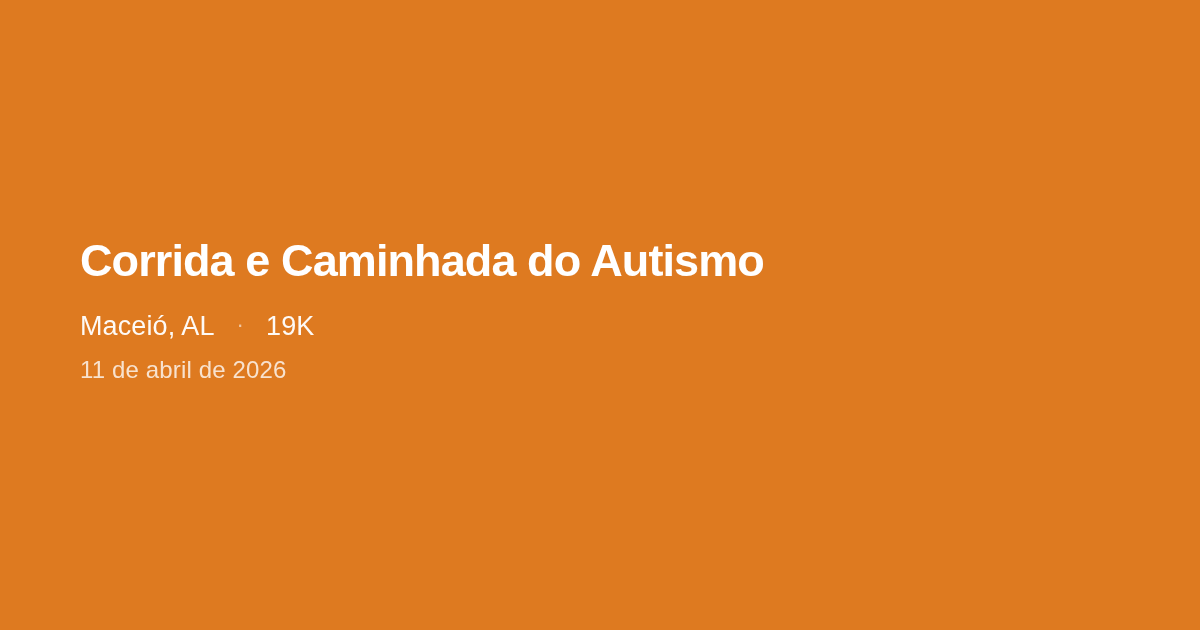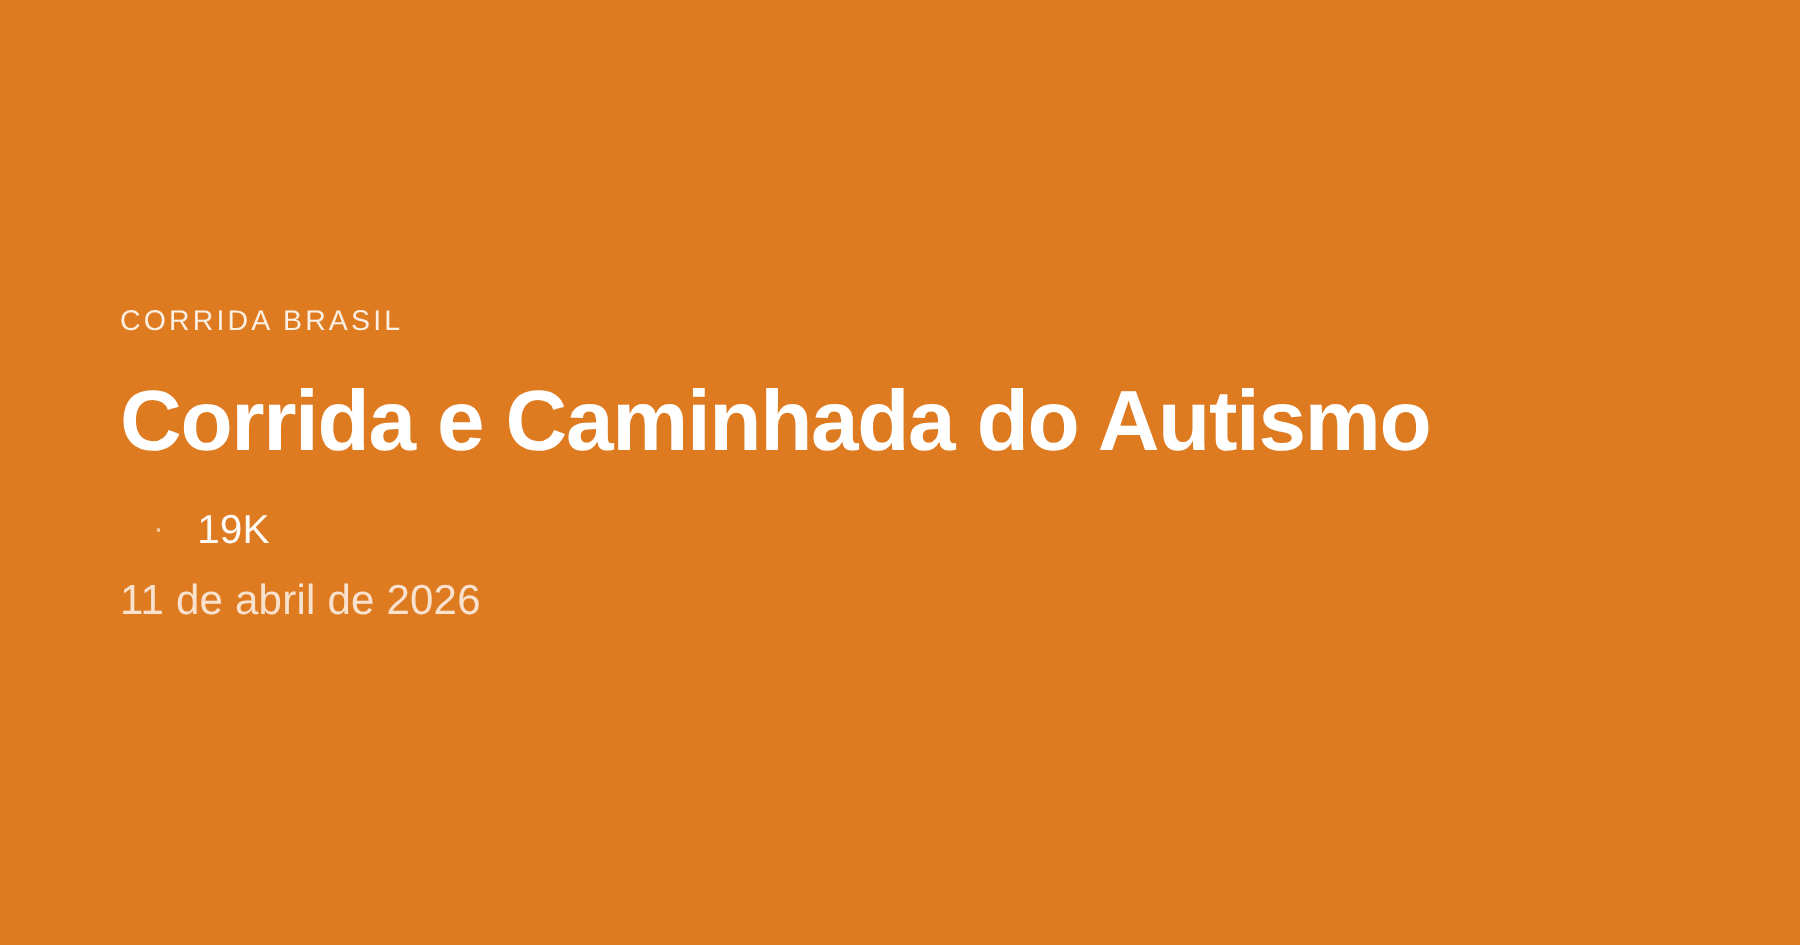--- a/index.html
+++ b/index.html
@@ -110,7 +110,6 @@
 
   <div class="content-block">
 
-    <span class="eyebrow">CORRIDA BRASIL</span>
 
     <h1 class="event-title">Corrida e Caminhada do Autismo</h1>
 

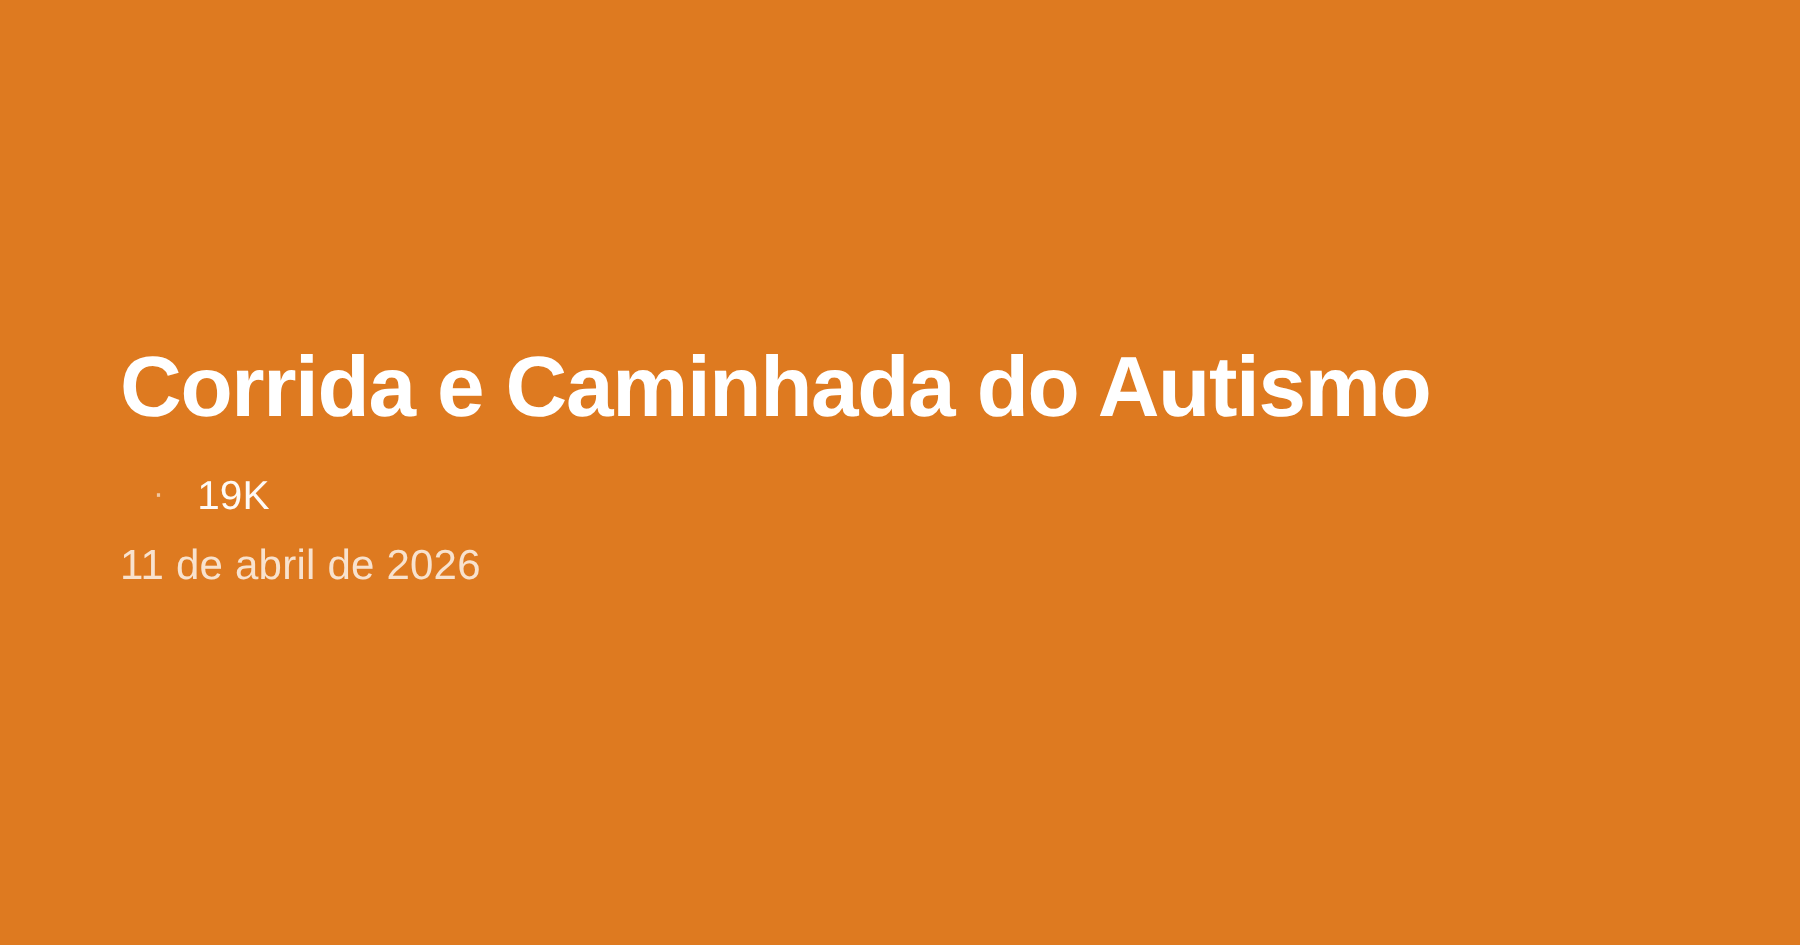--- a/index.html
+++ b/index.html
@@ -52,7 +52,7 @@
   
   .event-title {
     display: block;
-    font-size: 57px;
+    font-size: 45px;
     font-weight: 700;
     line-height: 1.06;
     letter-spacing: -0.9px;

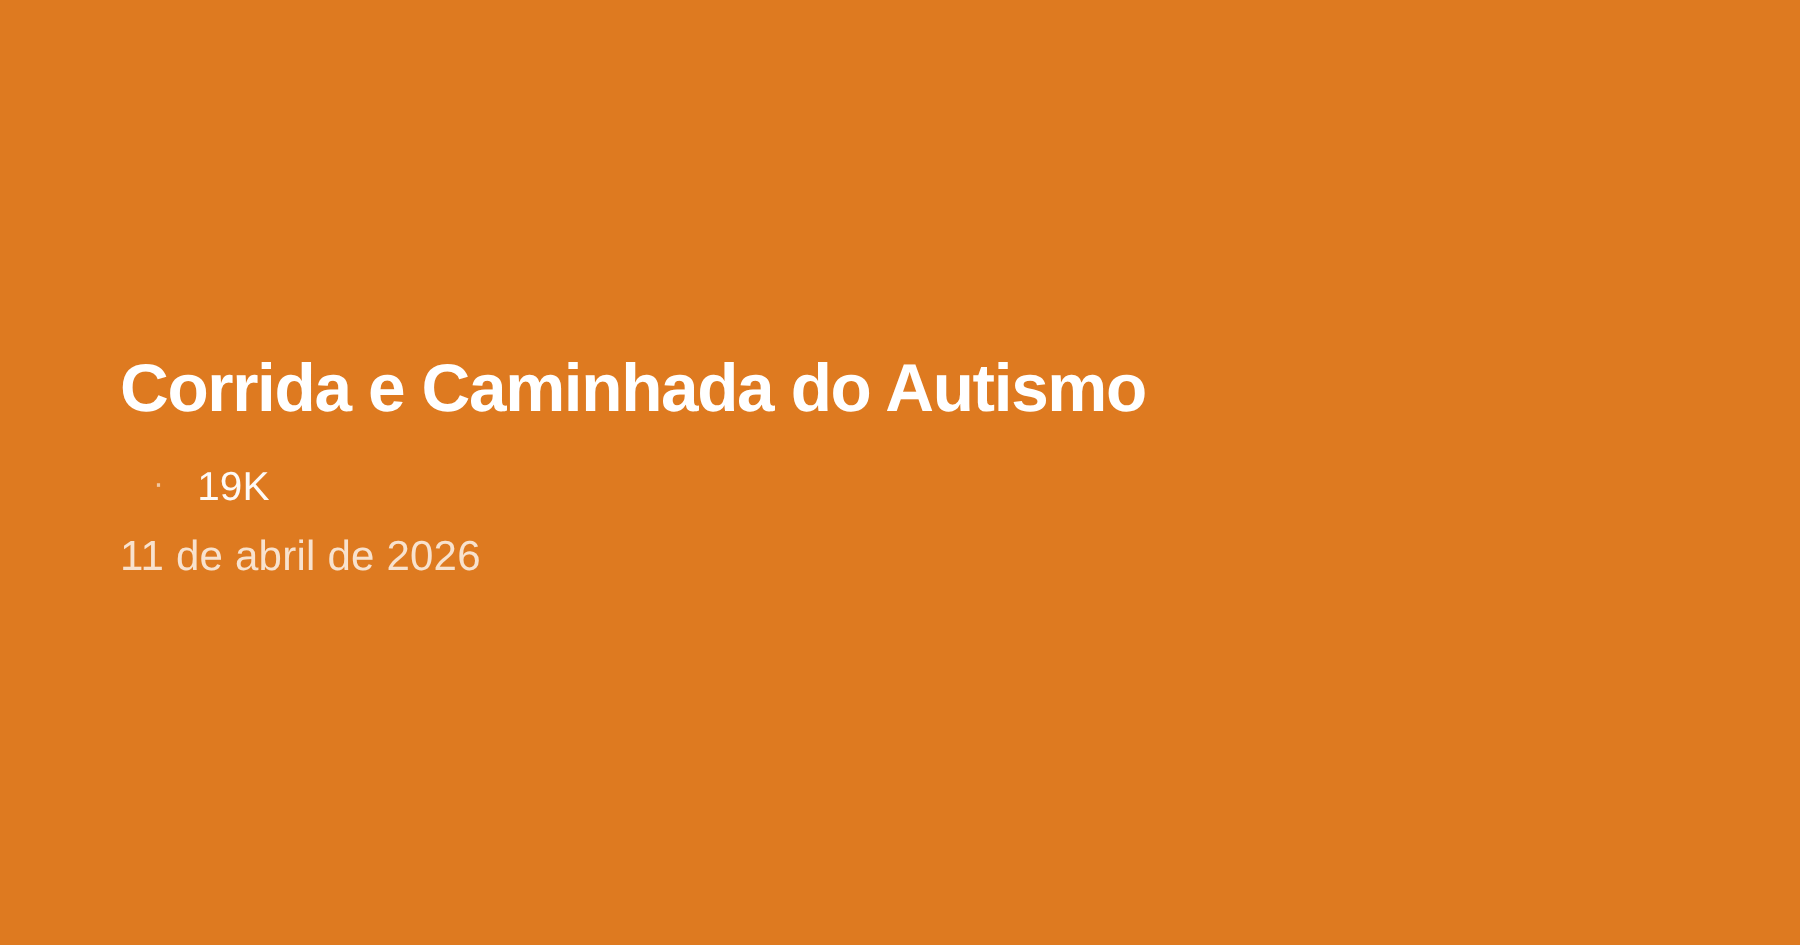--- a/index.html
+++ b/index.html
@@ -114,6 +114,7 @@
     <h1 class="event-title">Corrida e Caminhada do Autismo</h1>
 
     <div class="event-meta">
+      <span class="meta-location">Maceió, AL</span>
       <span class="meta-separator">·</span>
       <span class="meta-distance">19K</span>
     </div>

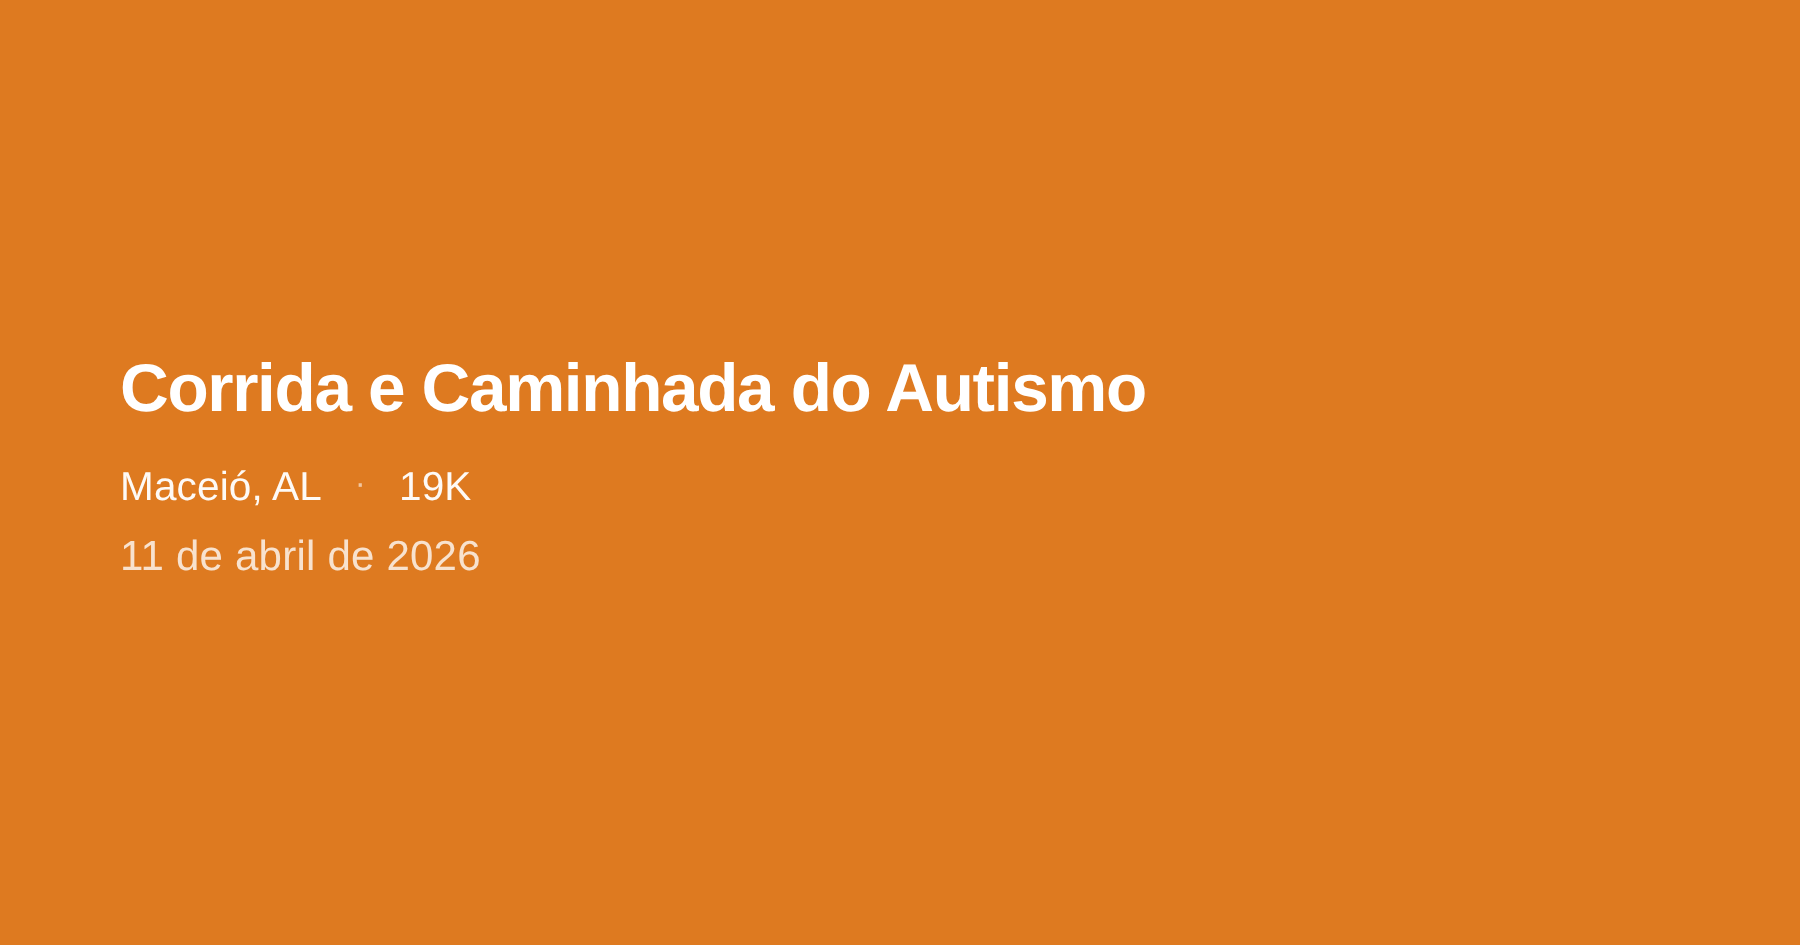--- a/index.html
+++ b/index.html
@@ -94,7 +94,7 @@
   
   .event-date {
     display: block;
-    font-size: 28px;
+    font-size: 24px;
     font-weight: 400;
     line-height: 1.2;
     letter-spacing: 0.15px;

